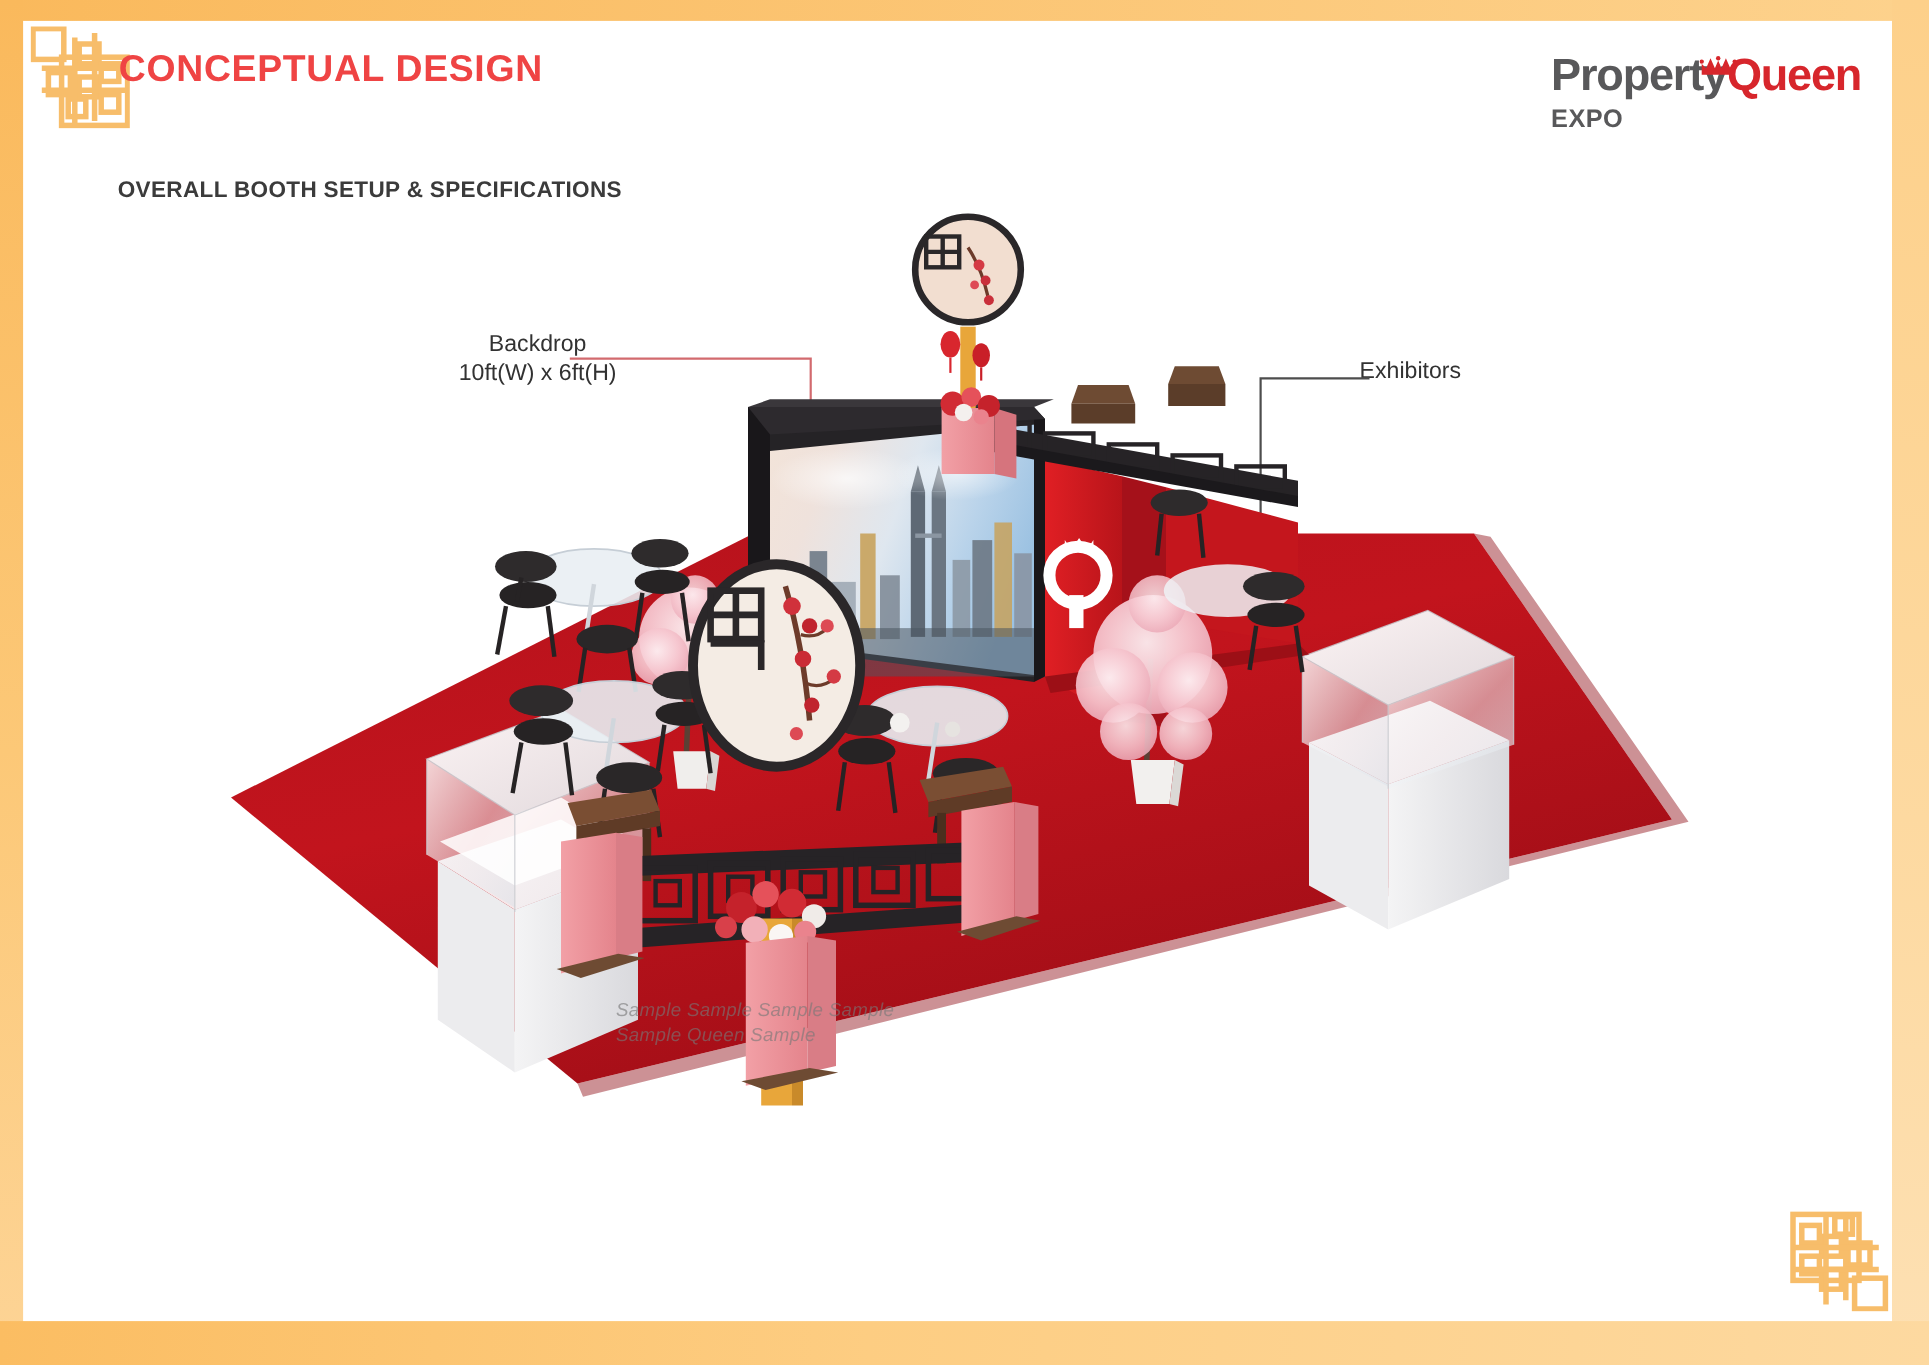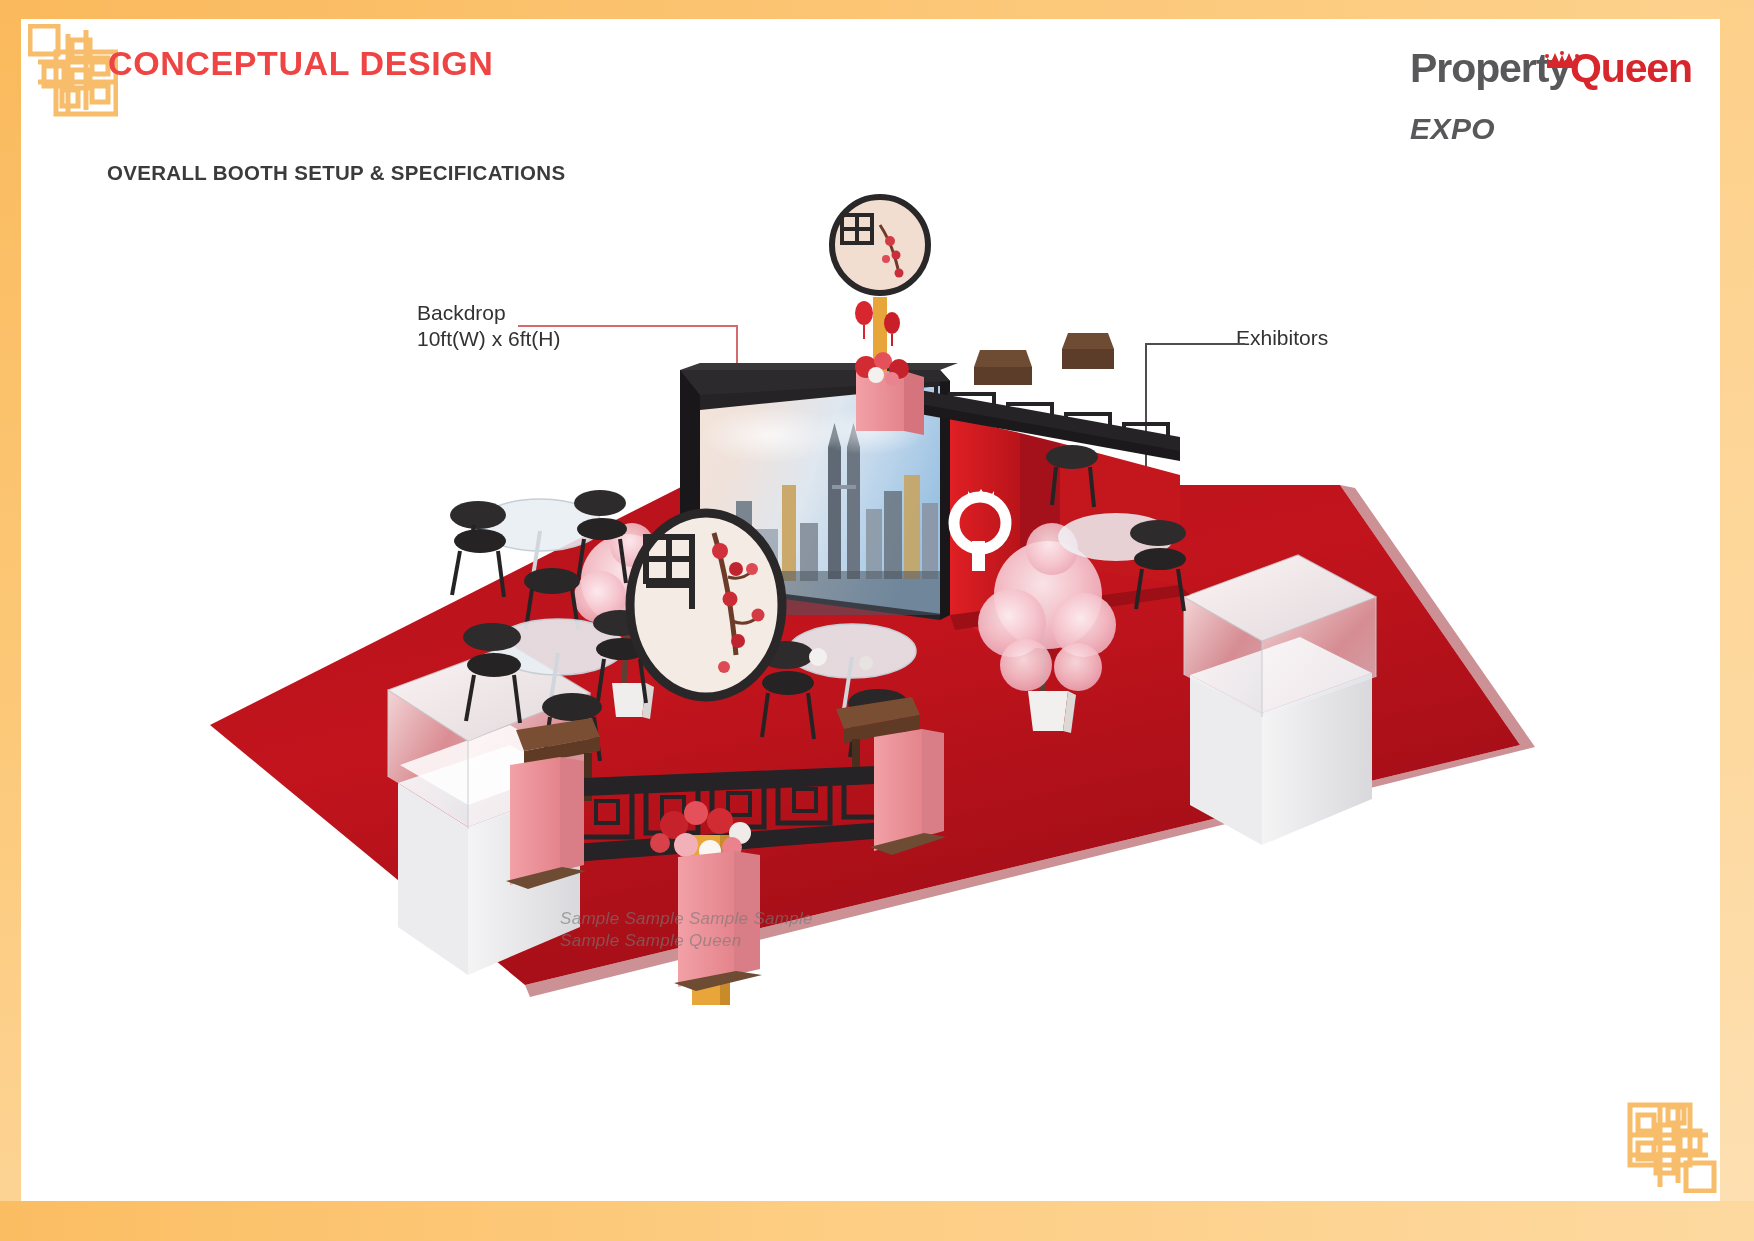--- a/index.html
+++ b/index.html
@@ -99,9 +99,8 @@
     height: 18px;
   }
   .brand-expo {
-    margin-top: 25px;
-    font-size: 30px;
-    font-style: italic;
+    margin-top: 7px;
+    font-size: 23px;
     font-weight: bold;
     color: #58585a;
     letter-spacing: 0.4px;

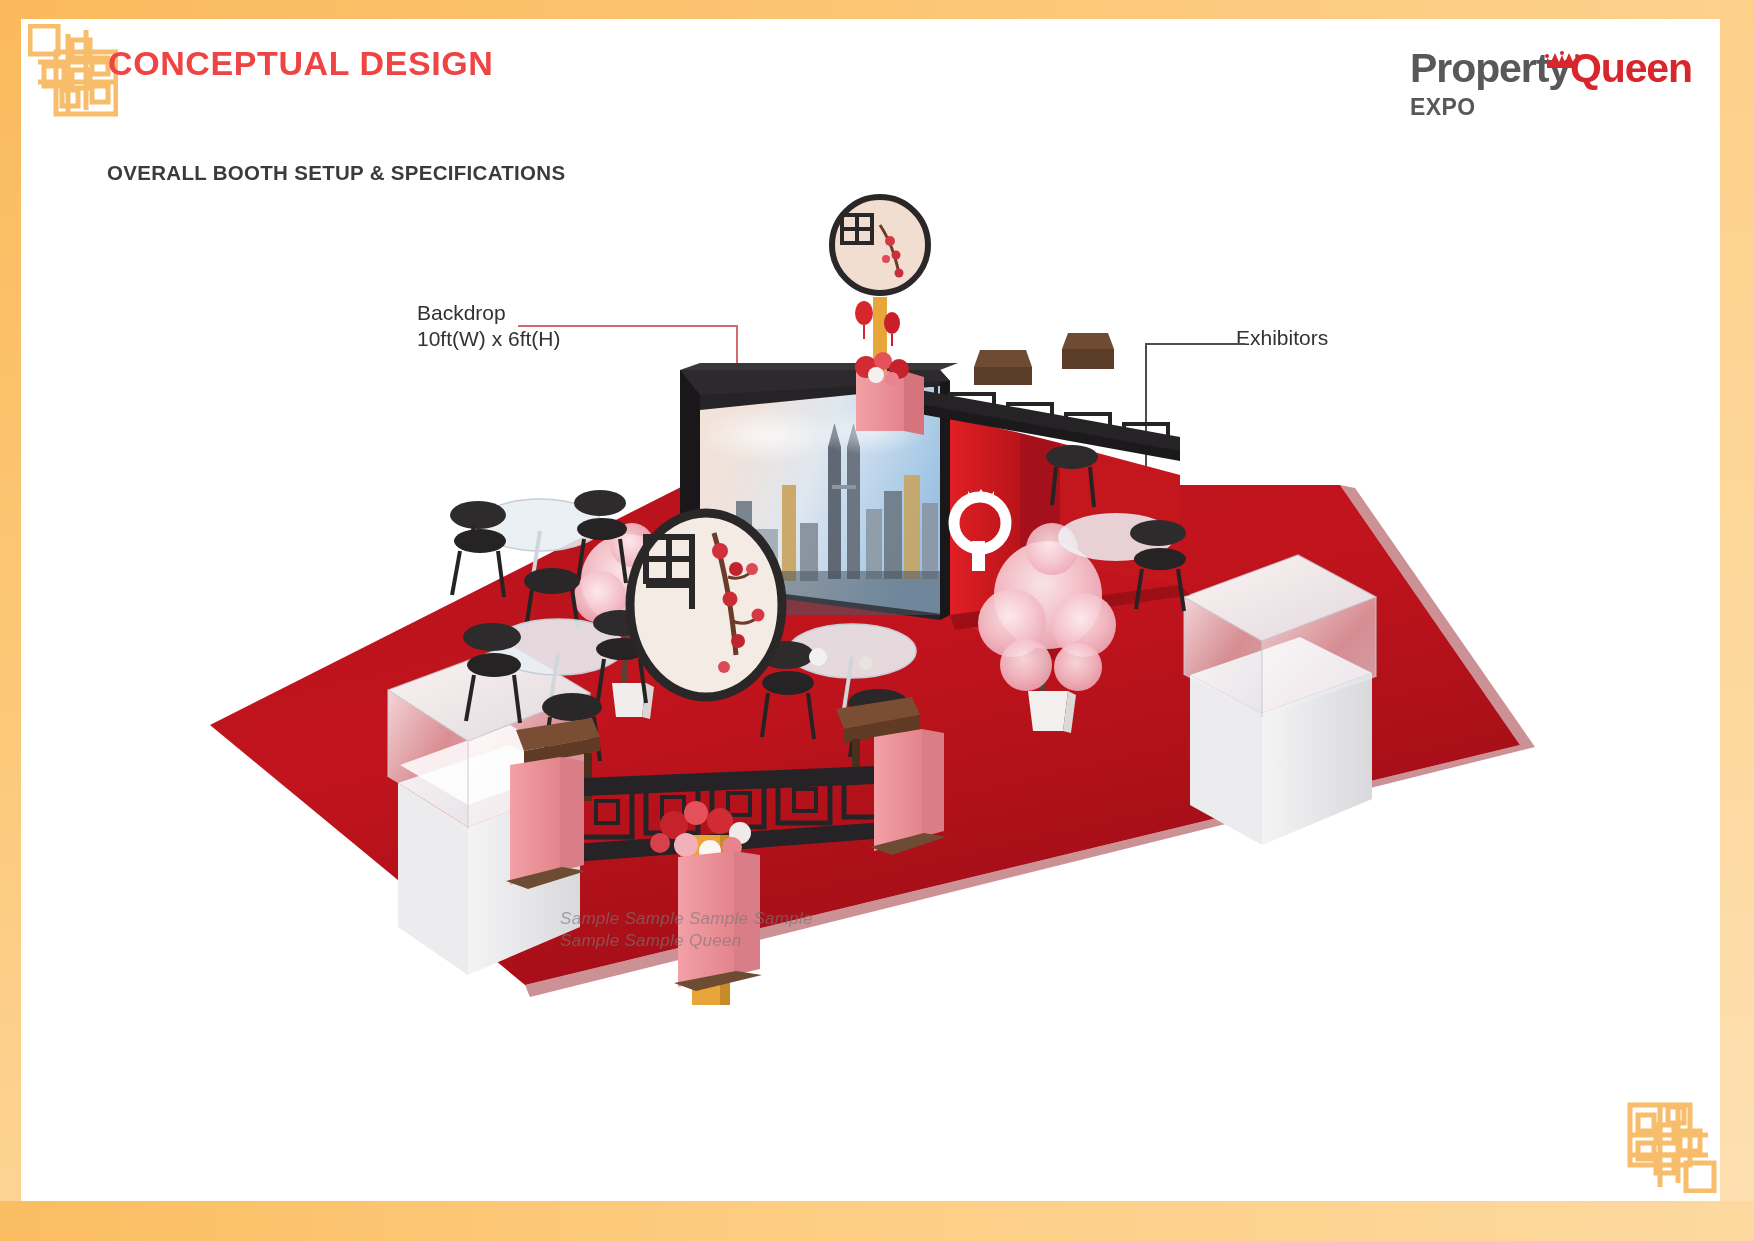--- a/index.html
+++ b/index.html
@@ -114,7 +114,7 @@
     line-height: 1.22;
     white-space: pre-line;
   }
-  .callout-backdrop { left: 417px; top: 300px; }
+  .callout-backdrop { left: 417px; top: 300px; text-align: center; }
   .callout-exhibitors { left: 1236px; top: 325px; }
 
   .leader {

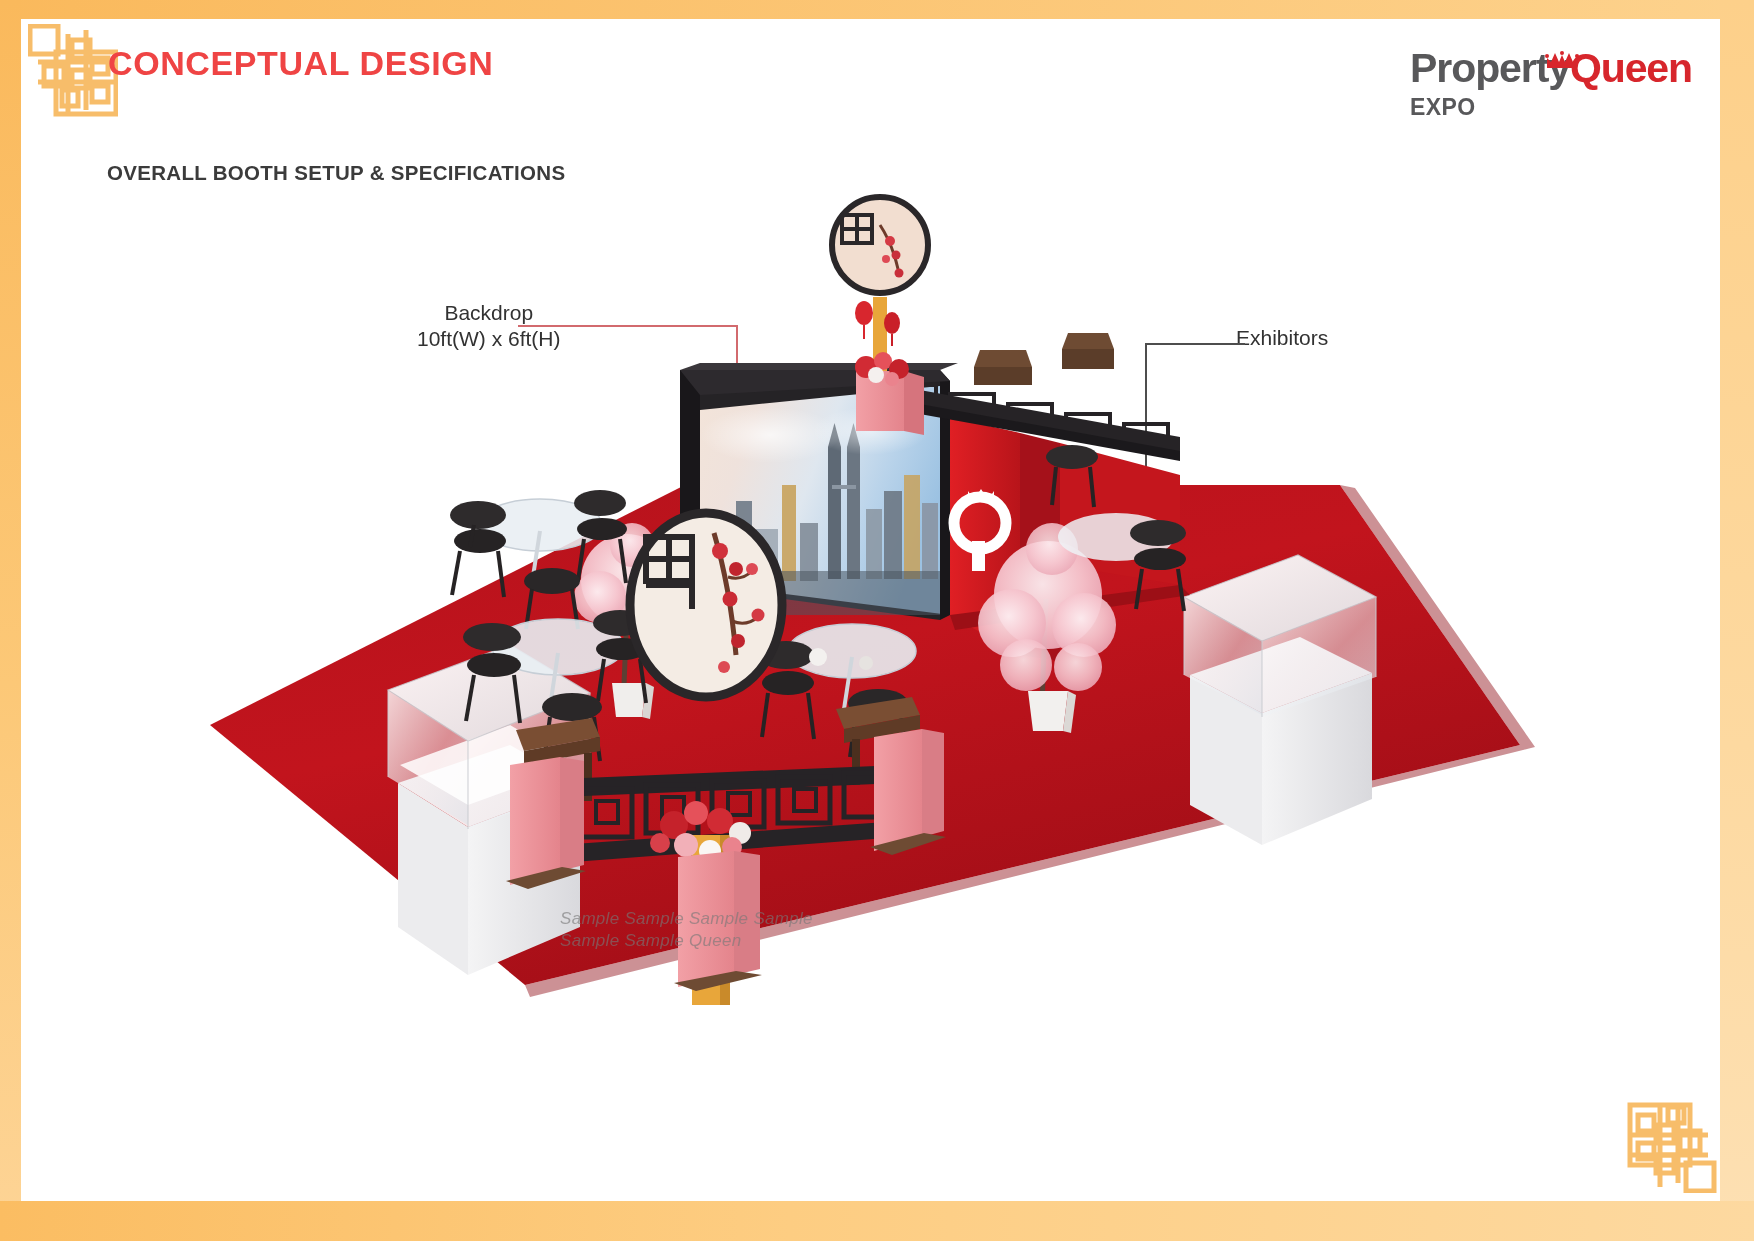--- a/index.html
+++ b/index.html
@@ -613,7 +613,7 @@
 
   <div class="watermark">
     <div>Sample  Sample  Sample  Sample</div>
-    <div>Sample  Sample  Queen</div>
+    <div>Sample  Queen  Sample</div>
   </div>
 
 

